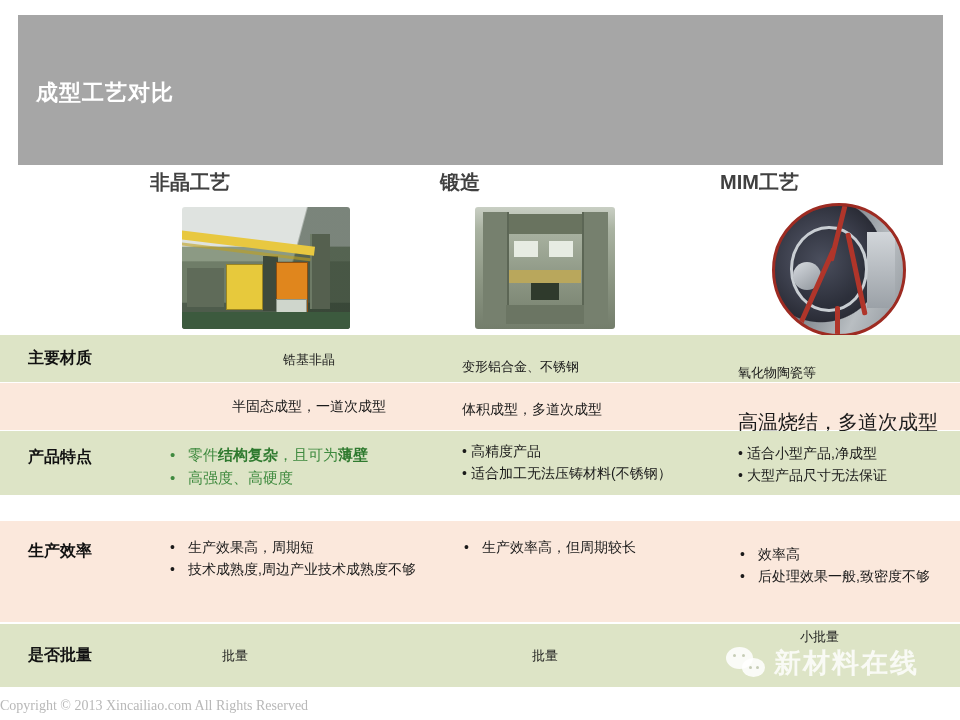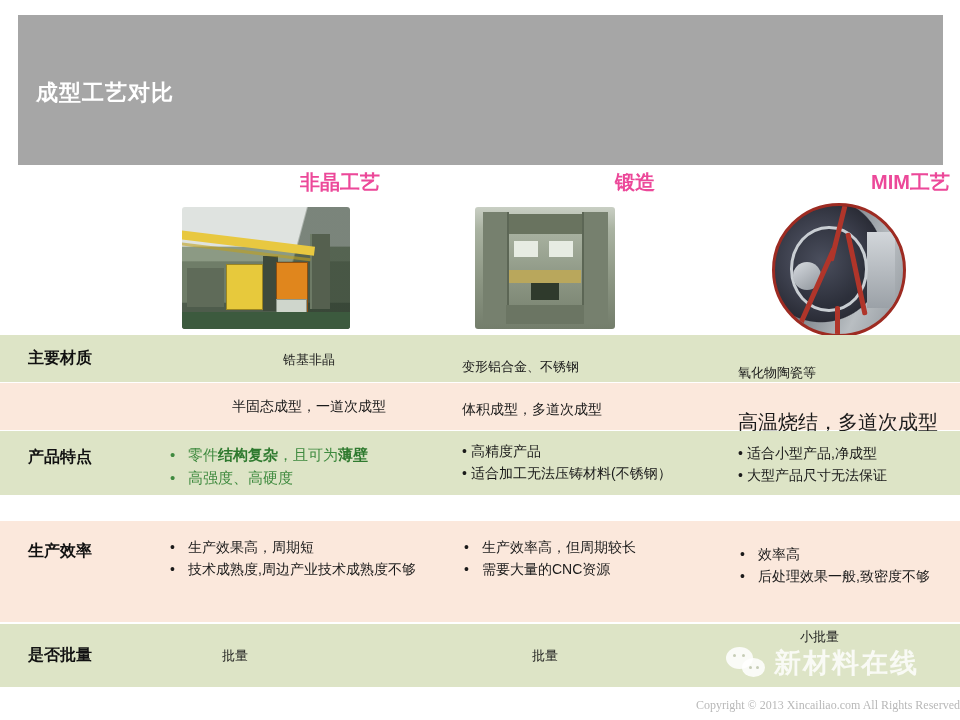--- a/index.html
+++ b/index.html
@@ -47,8 +47,8 @@
     top: 169px;
     font-size: 20px;
     font-weight: bold;
-    color: #ec4899;
-    text-align: right;
+    color: #404040;
+    text-align: left;
     white-space: nowrap;
   }
   .col-head.c1 { left: 150px; width: 230px; }

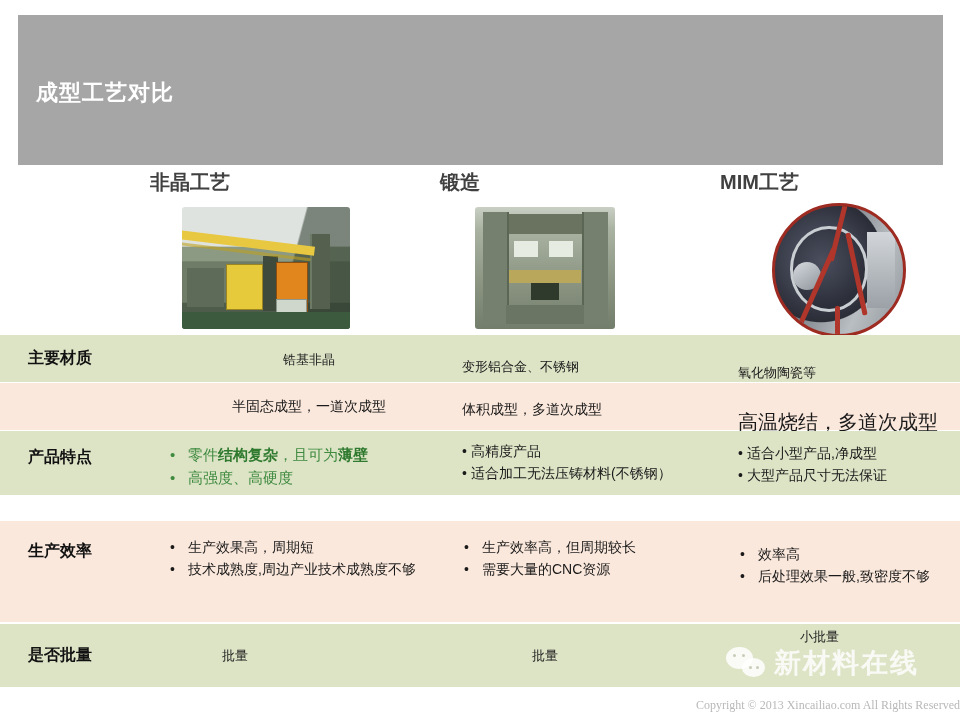--- a/index.html
+++ b/index.html
@@ -395,7 +395,6 @@
     <div class="cell c2" style="top:16px">
       <ul class="bul wide">
         <li>生产效率高，但周期较长</li>
-        <li>需要大量的CNC资源</li>
       </ul>
     </div>
 

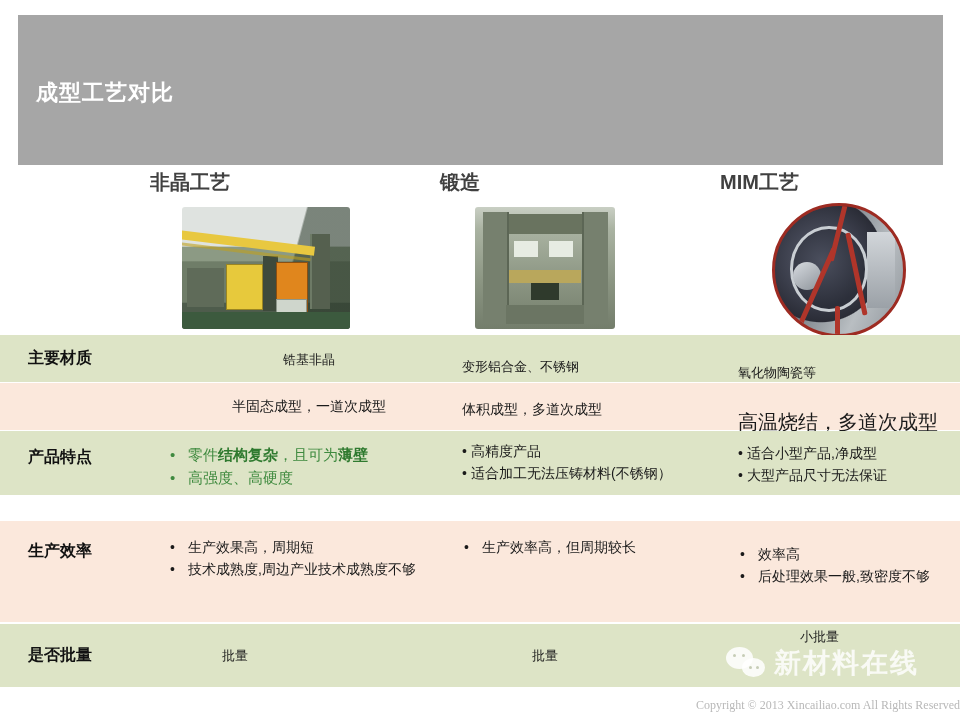--- a/index.html
+++ b/index.html
@@ -293,9 +293,9 @@
     left: 0;
     top: 698px;
     width: 960px;
-    text-align: right;
+    text-align: left;
     font-family: "Liberation Serif", "DejaVu Serif", serif;
-    font-size: 12px;
+    font-size: 14px;
     color: #b8b8b8;
     white-space: nowrap;
   }

